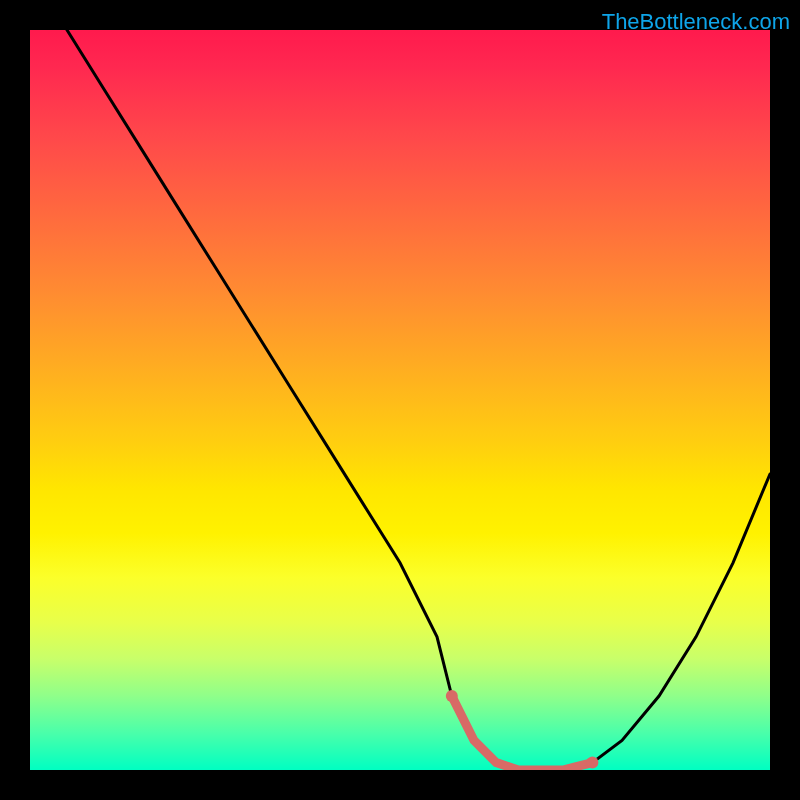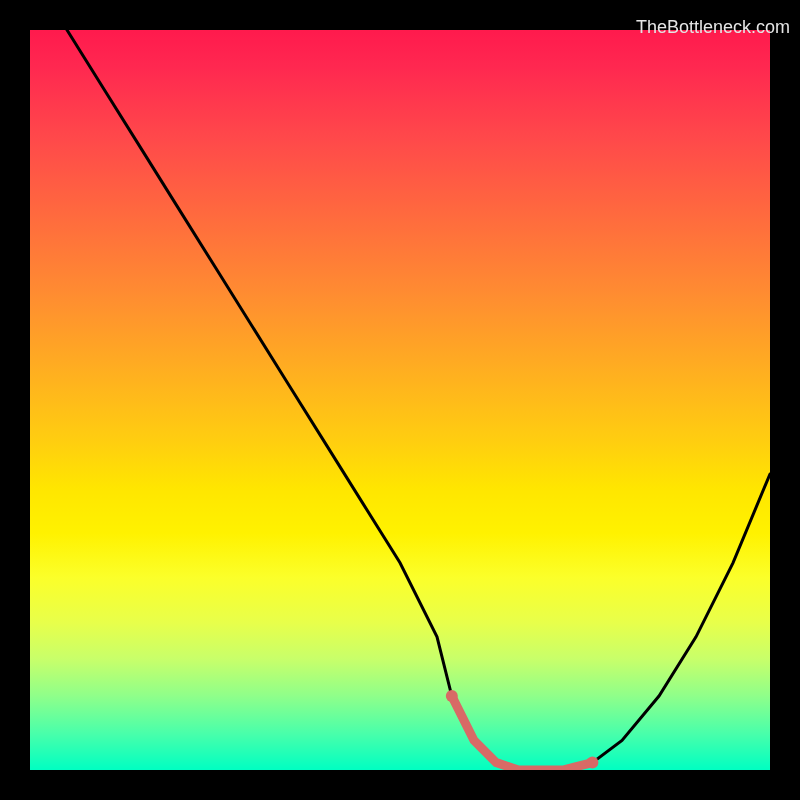--- a/index.html
+++ b/index.html
@@ -13,10 +13,10 @@
   }
   .watermark {
     position: absolute;
-    top: 17px;
+    top: 9px;
     right: 10px;
-    color: #e5e5e5;
-    font-size: 18px;
+    color: #0ea5e9;
+    font-size: 22px;
     font-weight: 500;
     z-index: 10;
   }

